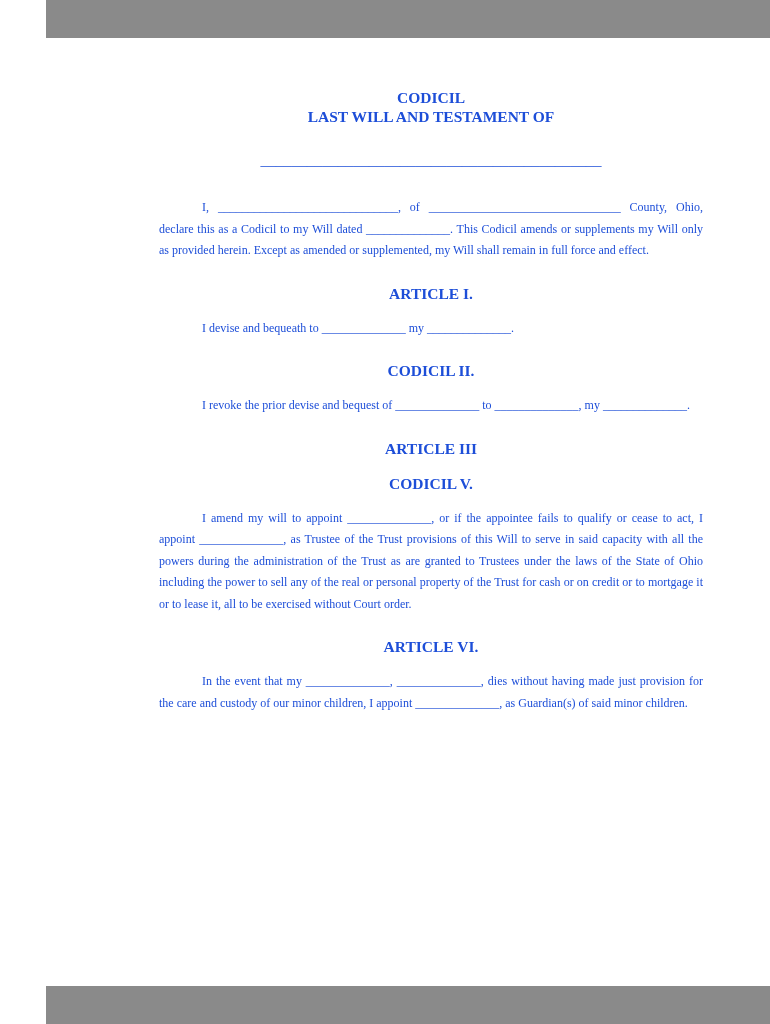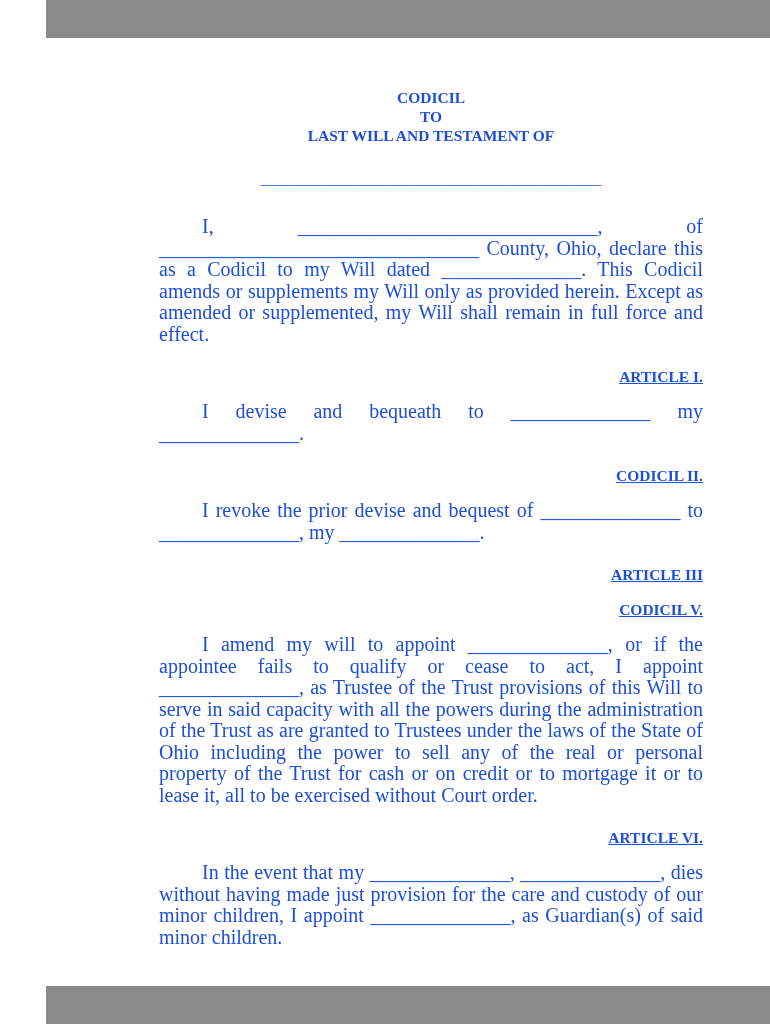--- a/index.html
+++ b/index.html
@@ -73,7 +73,6 @@
 
     <div>
       <div class="doc-title-line">CODICIL</div>
-      <div class="doc-title-line">TO</div>
       <div class="doc-title-line">LAST WILL AND TESTAMENT OF</div>
     </div>
 

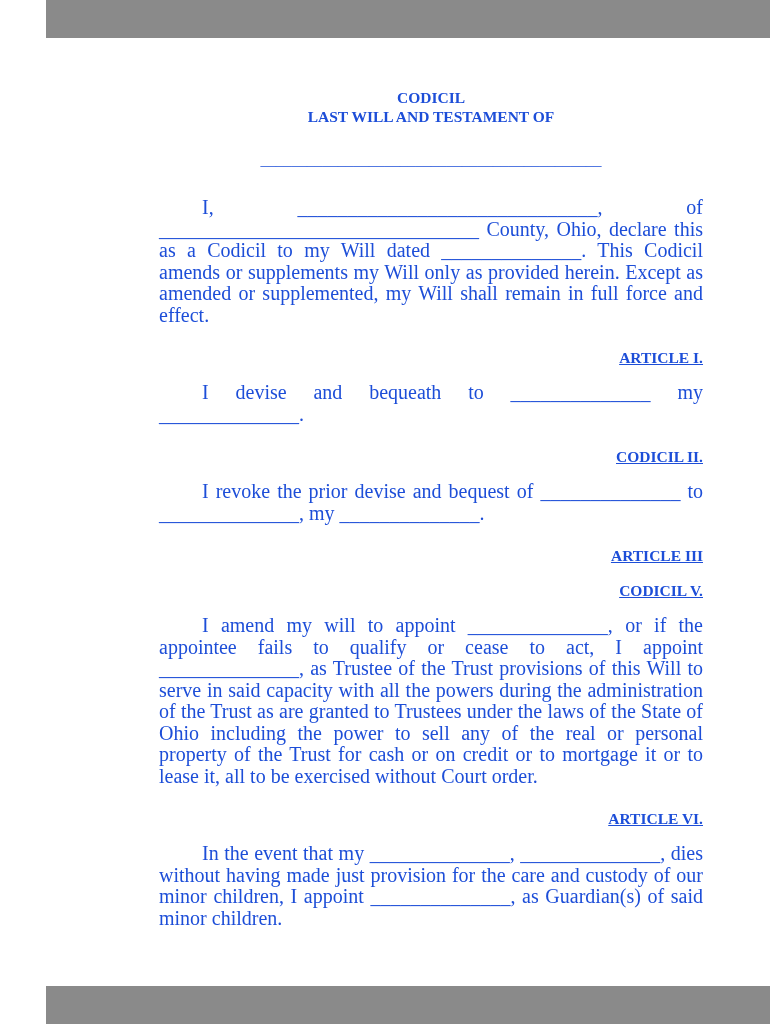--- a/index.html
+++ b/index.html
@@ -47,7 +47,7 @@
     font-weight: normal;
   }
   p.body-par {
-    font-size: 20px;
+    font-size: 12px;
     line-height: 21.5px;
     text-align: justify;
     margin: 0 0 21px 0;

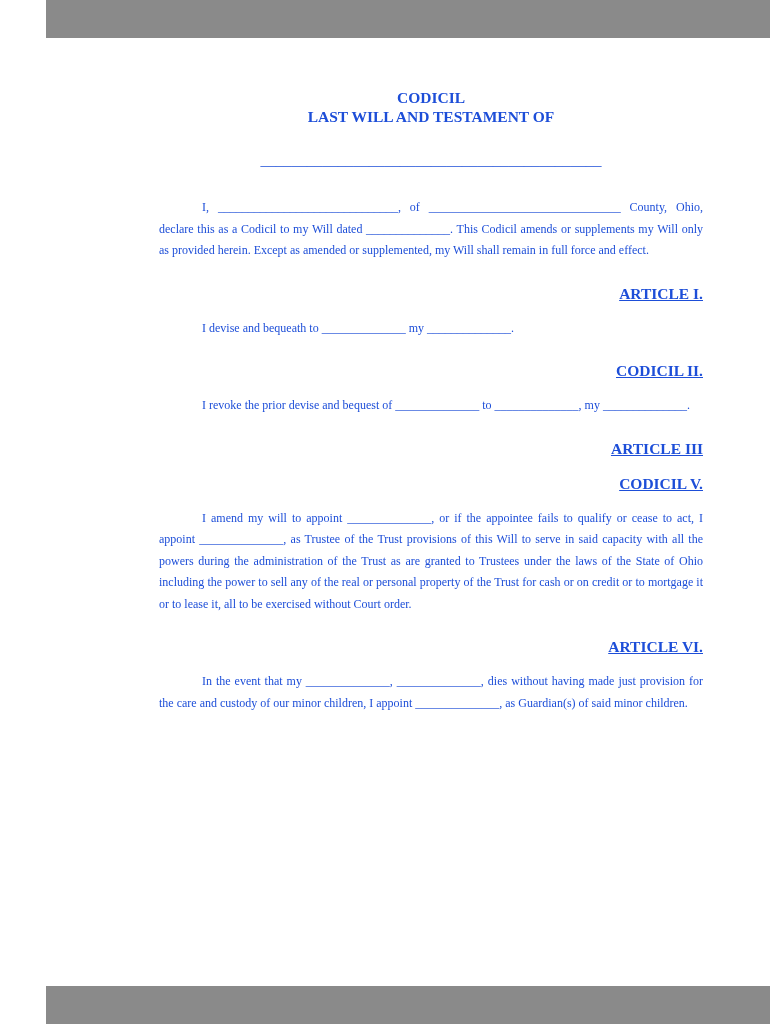--- a/index.html
+++ b/index.html
@@ -54,12 +54,11 @@
   }
   p.body-par.indent { text-indent: 43px; }
   h2.article-heading {
-    text-align: right;
+    text-align: center;
     font-weight: bold;
     font-size: 15.5px;
     line-height: 21px;
     margin: 14px 0 14px 0;
-    text-decoration: underline;
   }
 </style>
 </head>

